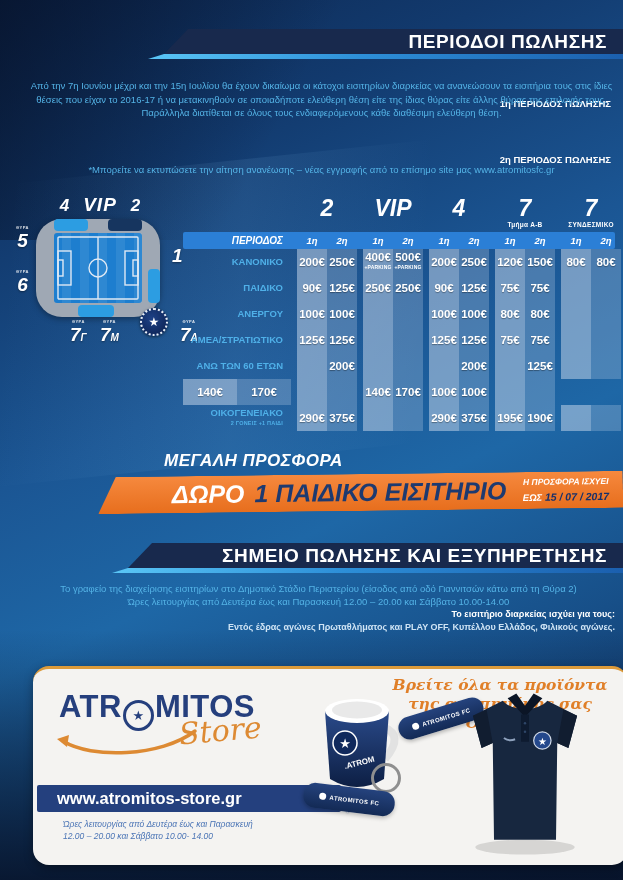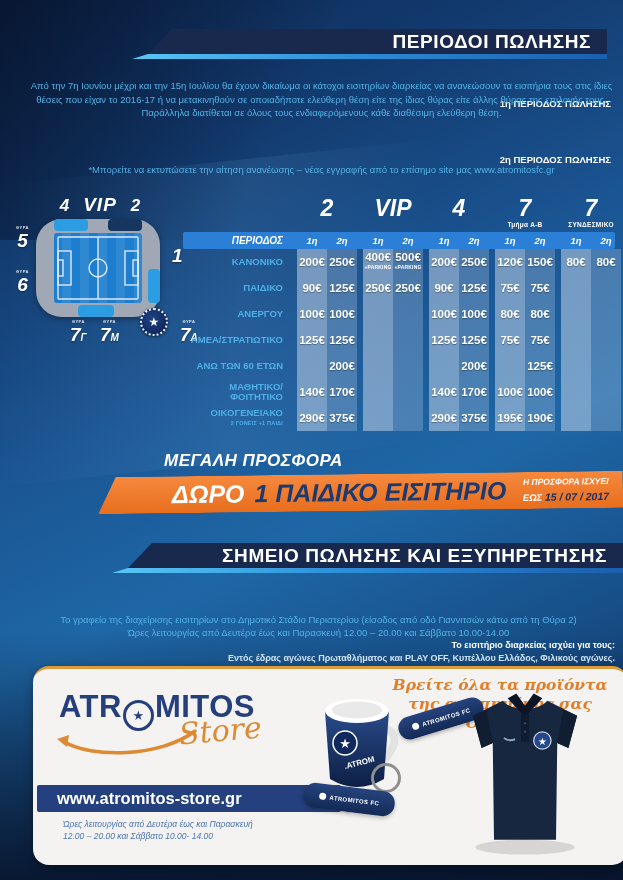--- a/index.html
+++ b/index.html
@@ -21,7 +21,7 @@
   .band .stripe{height:5px;background:linear-gradient(90deg,#5ac6f6,#2d8fd8 45%,#1b5fae);
     clip-path:polygon(16px 0,100% 0,100% 100%,0 100%);}
   .band-title{color:#fff;font-weight:bold;font-size:19px;letter-spacing:.6px;white-space:nowrap;}
-  .band1{left:132px;top:29px;width:475px;}
+  .band1{left:148px;top:29px;width:475px;}
   .band2{left:112px;top:543px;width:511px;}
 
   .subhead{position:absolute;left:0;right:12px;text-align:right;color:#fff;font-weight:bold;font-size:9.5px;z-index:2;margin-top:32px;}

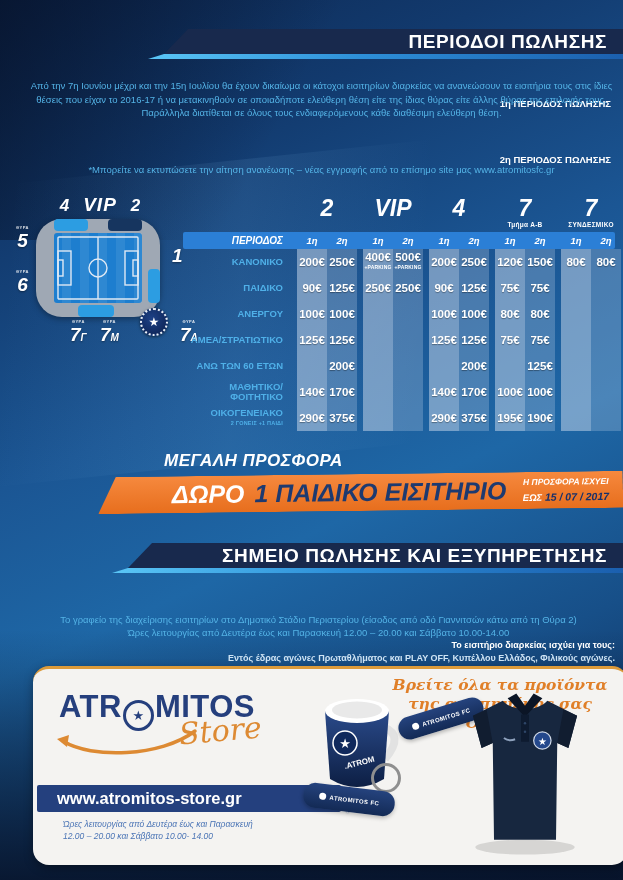--- a/index.html
+++ b/index.html
@@ -433,7 +433,6 @@
         </div>
       </div>
       <div class="pt-row">
-        <div class="pt-label rlab">ΜΑΘΗΤΙΚΟ/ΦΟΙΤΗΤΙΚΟ</div>
         <div class="pt-group">
           <div class="vcell c0">
             <span class="val">140€</span>

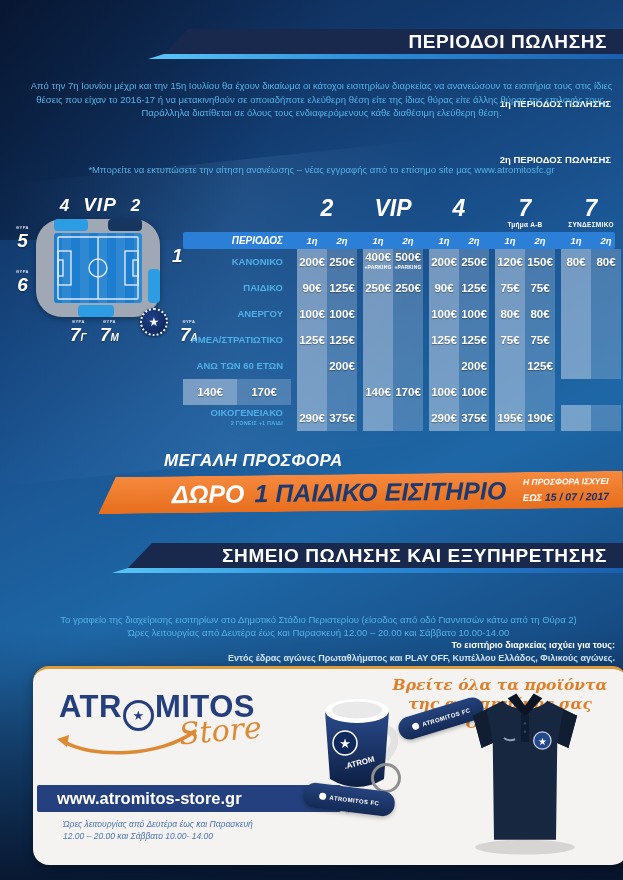--- a/index.html
+++ b/index.html
@@ -91,7 +91,7 @@
   .oband2 .exc{position:absolute;right:28px;line-height:17px;color:#13305f;font-weight:bold;font-style:italic;font-size:9px;}
 
   
-  .sp-lines{position:absolute;left:22px;right:8px;top:583px;z-index:2;margin-top:31px;}
+  .sp-lines{position:absolute;left:22px;right:8px;top:583px;z-index:2;}
   .sp-lines .ln{text-align:center;color:#54b3e6;font-size:9.5px;line-height:12.5px;}
   .sp-lines .lnb{text-align:right;color:#fff;font-weight:bold;font-size:9px;line-height:12.5px;}
   .sp-lines .lnb2{text-align:right;color:#cfe4f5;font-weight:bold;font-size:9px;line-height:12.5px;}

